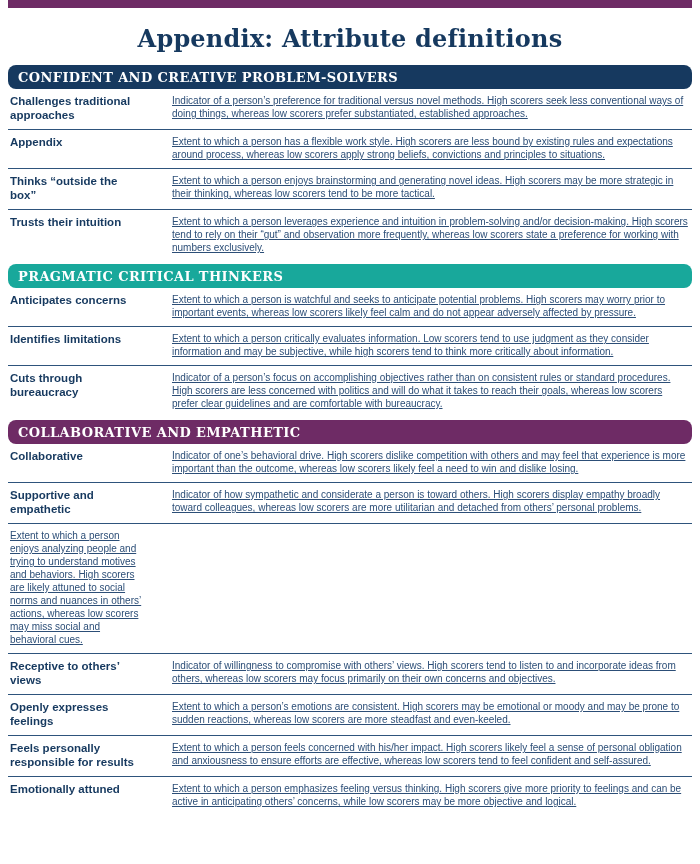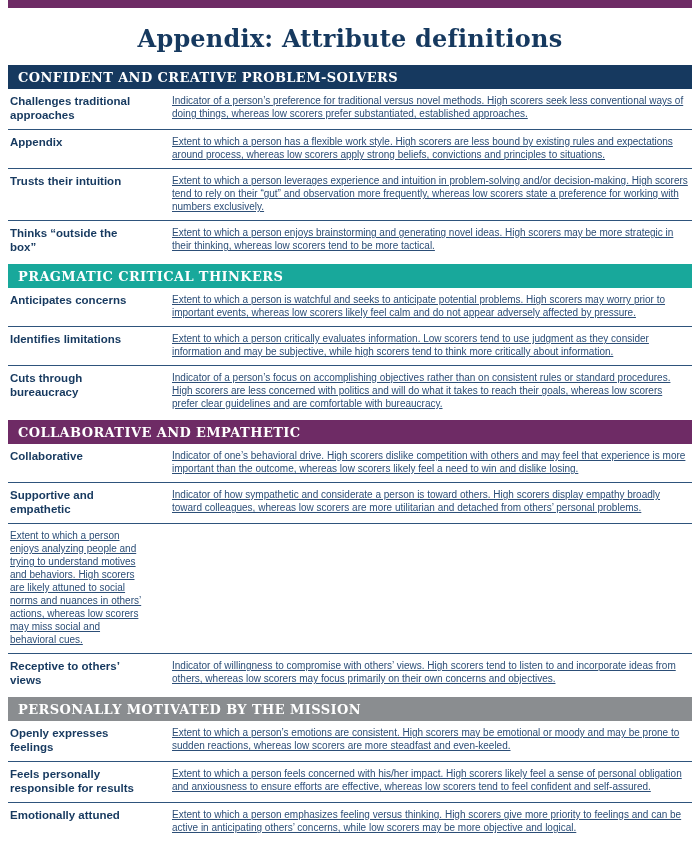--- a/index.html
+++ b/index.html
@@ -40,6 +40,7 @@
     padding: 5px 10px 4px 10px;
     margin-top: 3px;
     line-height: 15px;
+    border-radius: 8px;
   }
   .bar-navy   { background: #16395F; }
   .bar-teal   { background: #18A89B; }

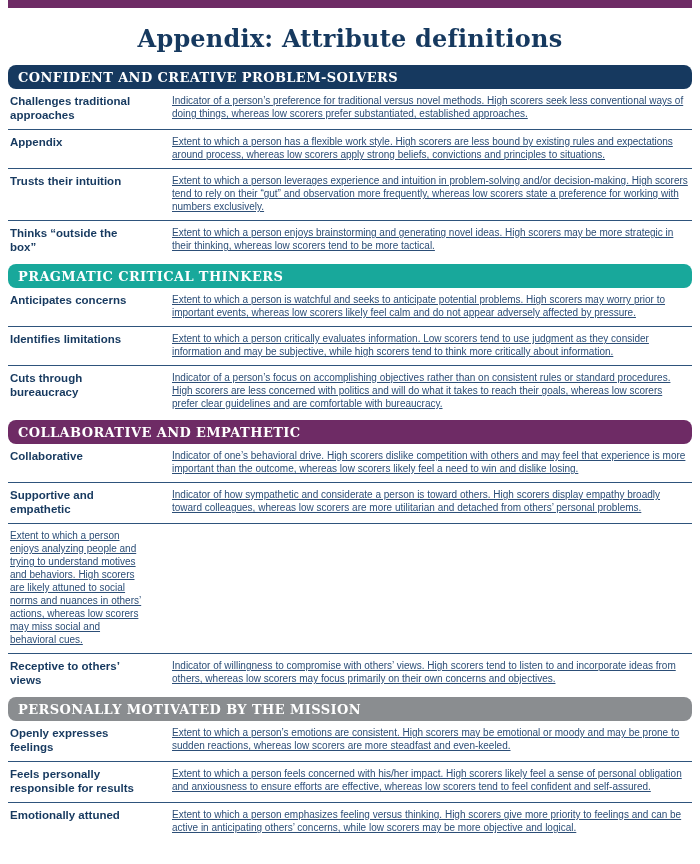--- a/index.html
+++ b/index.html
@@ -88,12 +88,12 @@
     <div class="attr-def">Extent to which a person has a flexible work style. High scorers are less bound by existing rules and expectations around process, whereas low scorers apply strong beliefs, convictions and principles to situations.</div>
   </div>
   <div class="attr-row">
+    <div class="attr-label">Thinks “outside the box”</div>
+    <div class="attr-def">Extent to which a person enjoys brainstorming and generating novel ideas. High scorers may be more strategic in their thinking, whereas low scorers tend to be more tactical.</div>
+  </div>
+  <div class="attr-row">
     <div class="attr-label">Trusts their intuition</div>
     <div class="attr-def">Extent to which a person leverages experience and intuition in problem-solving and/or decision-making. High scorers tend to rely on their “gut” and observation more frequently, whereas low scorers state a preference for working with numbers exclusively.</div>
-  </div>
-  <div class="attr-row">
-    <div class="attr-label">Thinks “outside the box”</div>
-    <div class="attr-def">Extent to which a person enjoys brainstorming and generating novel ideas. High scorers may be more strategic in their thinking, whereas low scorers tend to be more tactical.</div>
   </div>
 
   <div class="section-bar bar-teal">PRAGMATIC CRITICAL THINKERS</div>

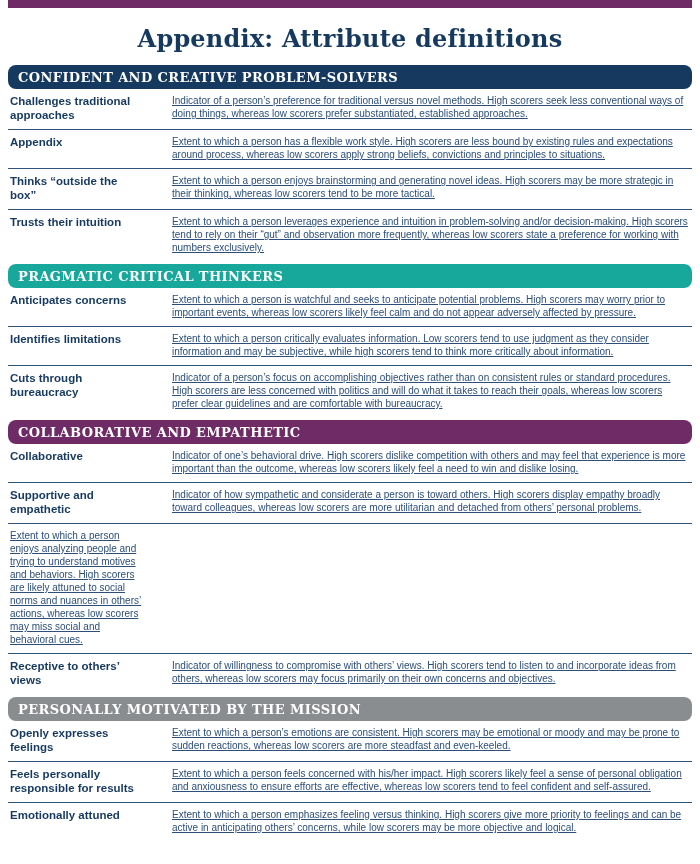--- a/index.html
+++ b/index.html
@@ -127,7 +127,6 @@
     <div class="attr-def">Indicator of willingness to compromise with others’ views. High scorers tend to listen to and incorporate ideas from others, whereas low scorers may focus primarily on their own concerns and objectives.</div>
   </div>
 
-  <div class="section-bar bar-gray">PERSONALLY MOTIVATED BY THE MISSION</div>
   <div class="attr-row">
     <div class="attr-label">Openly expresses feelings</div>
     <div class="attr-def">Extent to which a person’s emotions are consistent. High scorers may be emotional or moody and may be prone to sudden reactions, whereas low scorers are more steadfast and even-keeled.</div>

